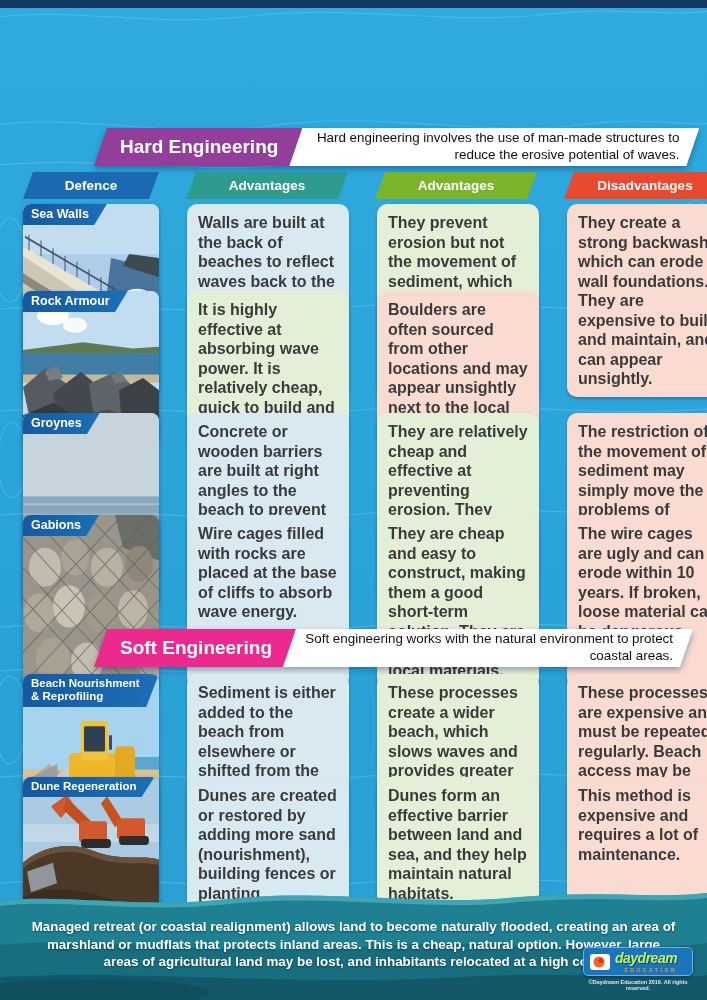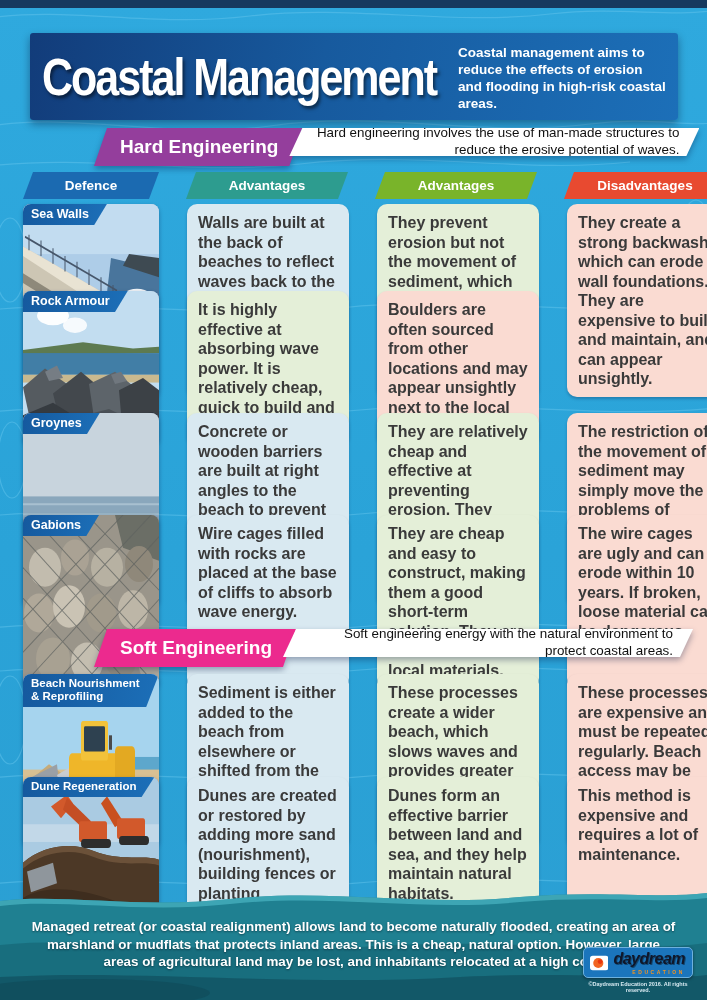--- a/index.html
+++ b/index.html
@@ -142,10 +142,6 @@
 
   <div class="top-edge"></div>
 
-  <header class="title-banner">
-    <h1>Coastal Management</h1>
-    <p class="subtitle">Coastal management aims to reduce the effects of erosion and flooding in high-risk coastal areas.</p>
-  </header>
 
   <div class="section-banner" style="top:128px;">
     <div class="banner-label purple">Hard Engineering</div>

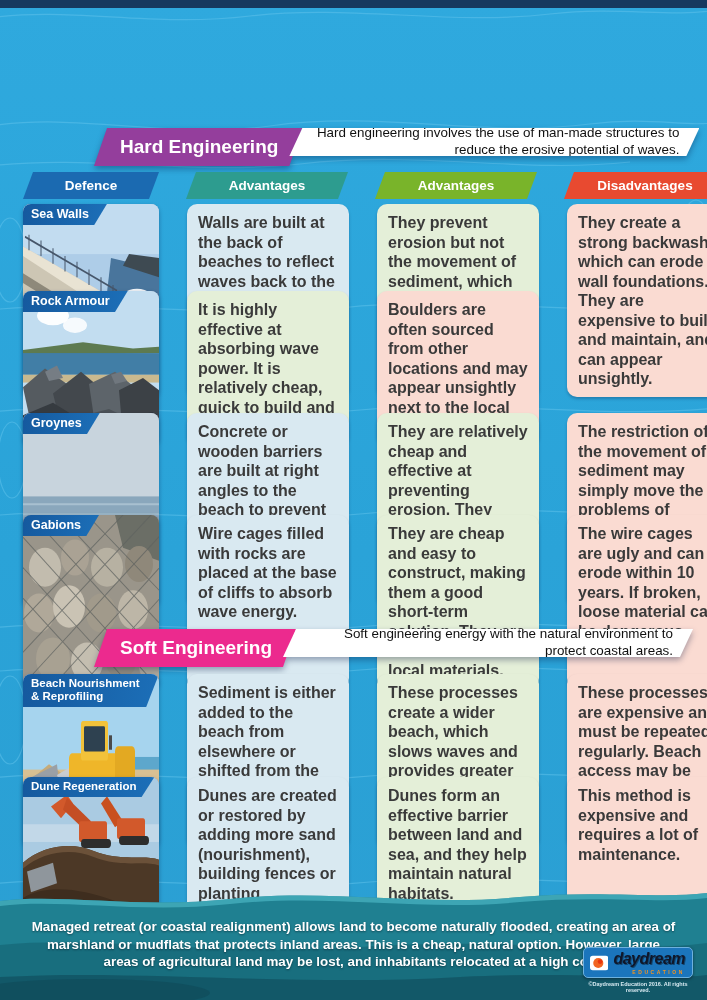--- a/index.html
+++ b/index.html
@@ -31,7 +31,7 @@
 
   
   .section-banner {
-    position:absolute; left:94px; height:28px; display:flex;
+    position:absolute; left:94px; height:38px; display:flex;
     filter:drop-shadow(0 3px 3px rgba(0,15,60,.35));
   }
   .banner-label {

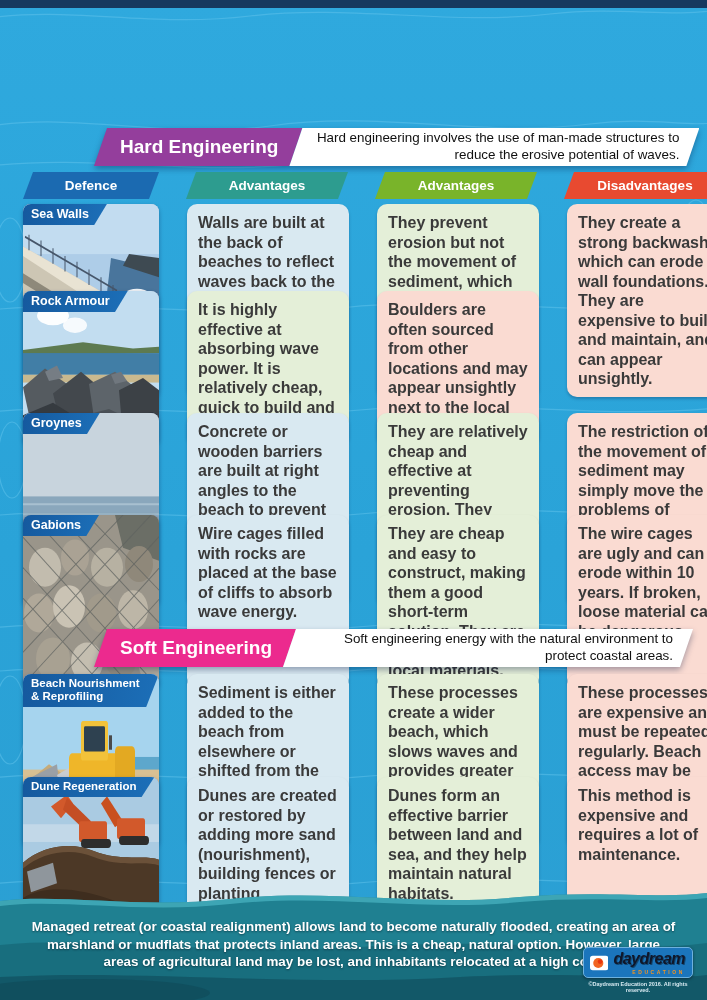--- a/index.html
+++ b/index.html
@@ -276,7 +276,7 @@
 
   <div class="section-banner" style="top:629px;">
     <div class="banner-label pink">Soft Engineering</div>
-    <div class="banner-intro">Soft engineering energy with the natural environment to protect coastal areas.</div>
+    <div class="banner-intro">Soft engineering works with the natural environment to protect coastal areas.</div>
   </div>
 
   <section class="row" style="top:674px;height:96px;">

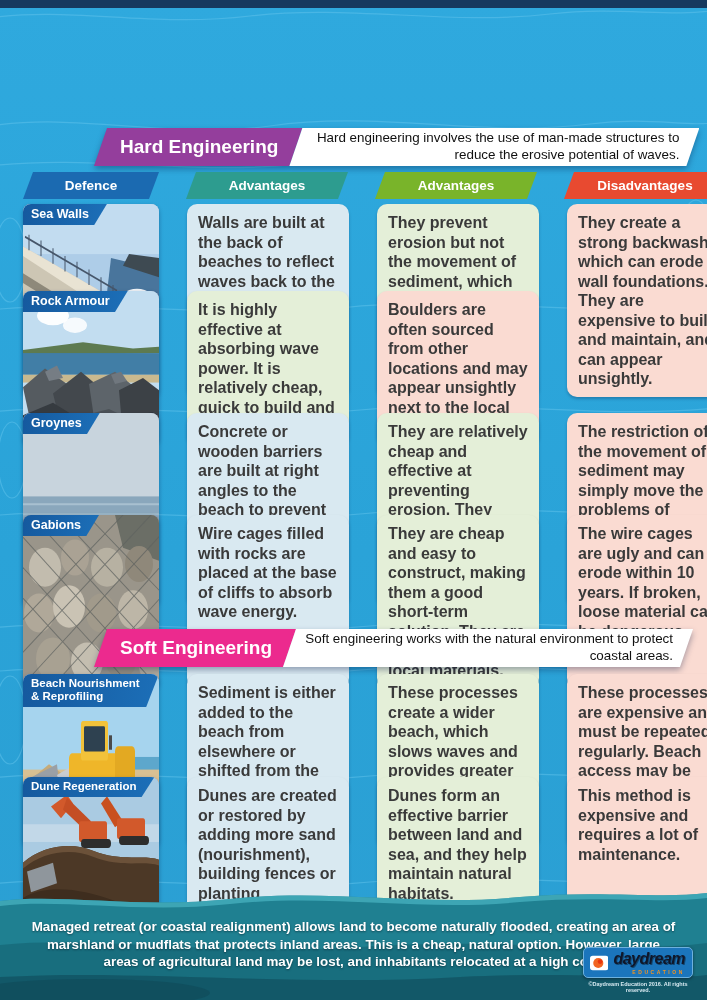--- a/index.html
+++ b/index.html
@@ -108,7 +108,7 @@
   }
   .logo-word { display:flex; flex-direction:column; align-items:flex-end; }
   .logo-brand {
-    color:#0f172a; font-weight:bold; font-style:italic; font-size:16px; letter-spacing:-0.5px;
+    color:#bef264; font-weight:bold; font-style:italic; font-size:14px; letter-spacing:-0.5px;
     text-shadow:1px 1px 0 rgba(0,0,0,.4); line-height:1;
   }
   .logo-tagline { color:#f7941d; font-size:5px; letter-spacing:2.6px; font-weight:bold; margin-top:2px; }

